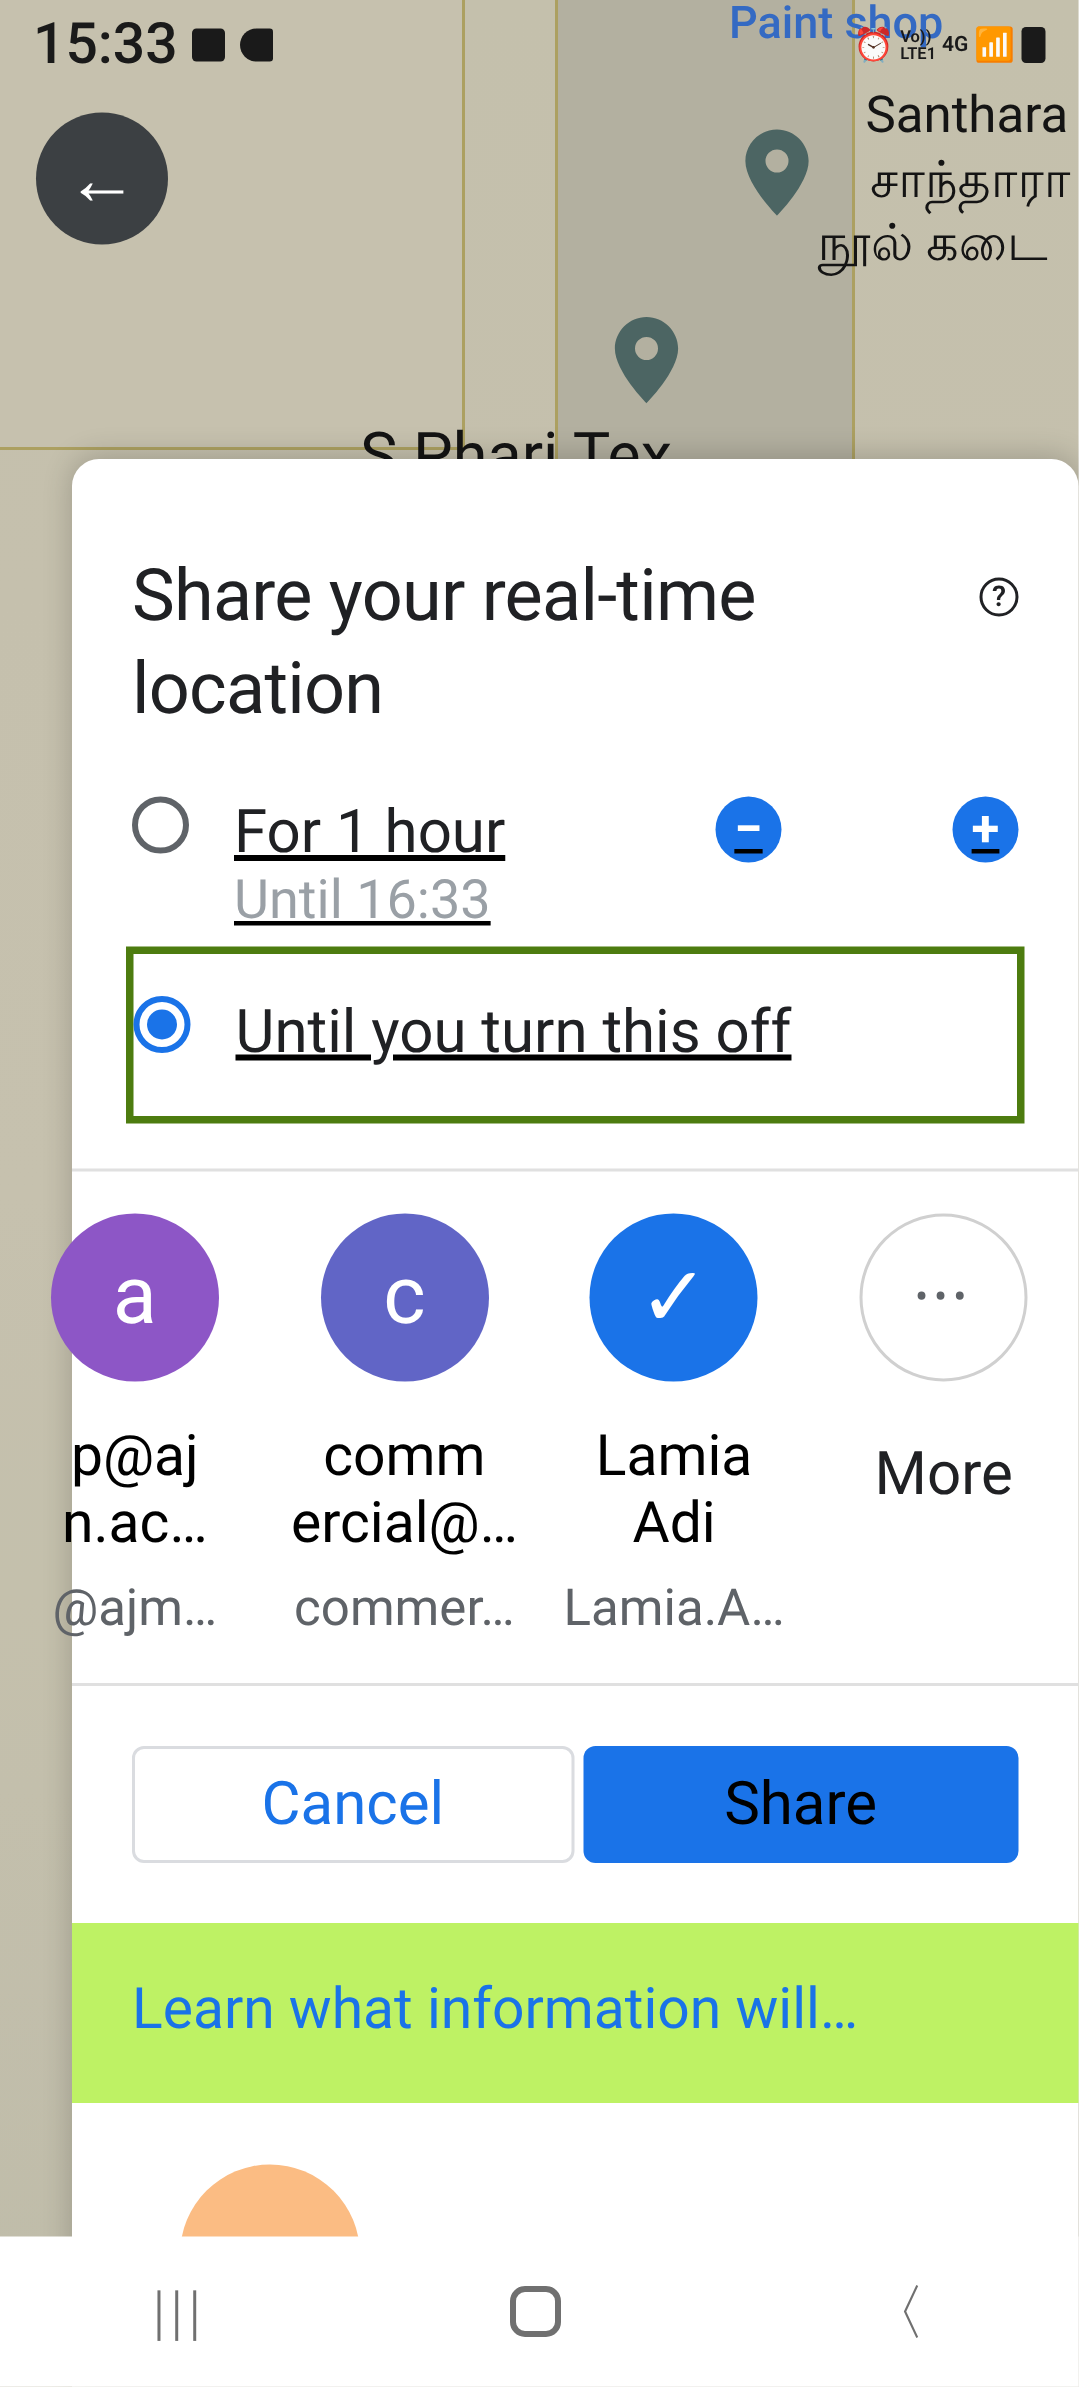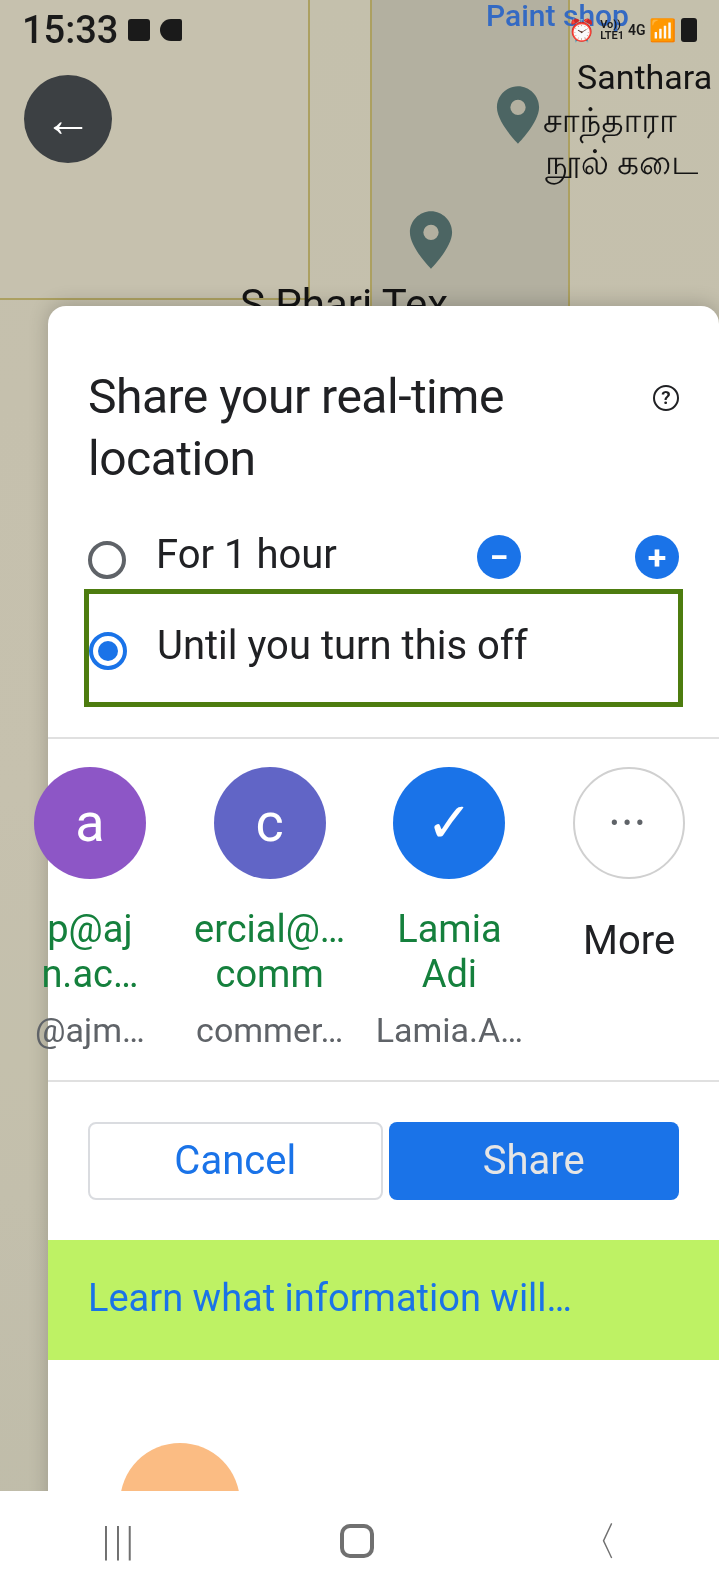--- a/index.html
+++ b/index.html
@@ -90,7 +90,7 @@
 
 <div class="poi-text poi-label-blue" style="top:-4px; left:486px;">Paint shop</div>
 <div class="poi-text" style="top:55px; left:577px;">Santhara</div>
-<div class="poi-text" style="top:98px; left:543px;">சாந்தாரா</div>
+<div class="poi-text" style="top:98px; left:580px;">சாந்தாரா</div>
 <div class="poi-text" style="top:140px; left:545px;">நூல் கடை</div>
 <div class="poi-text" style="top:278px; left:240px; font-size:42px;">S Phari Tex</div>
 

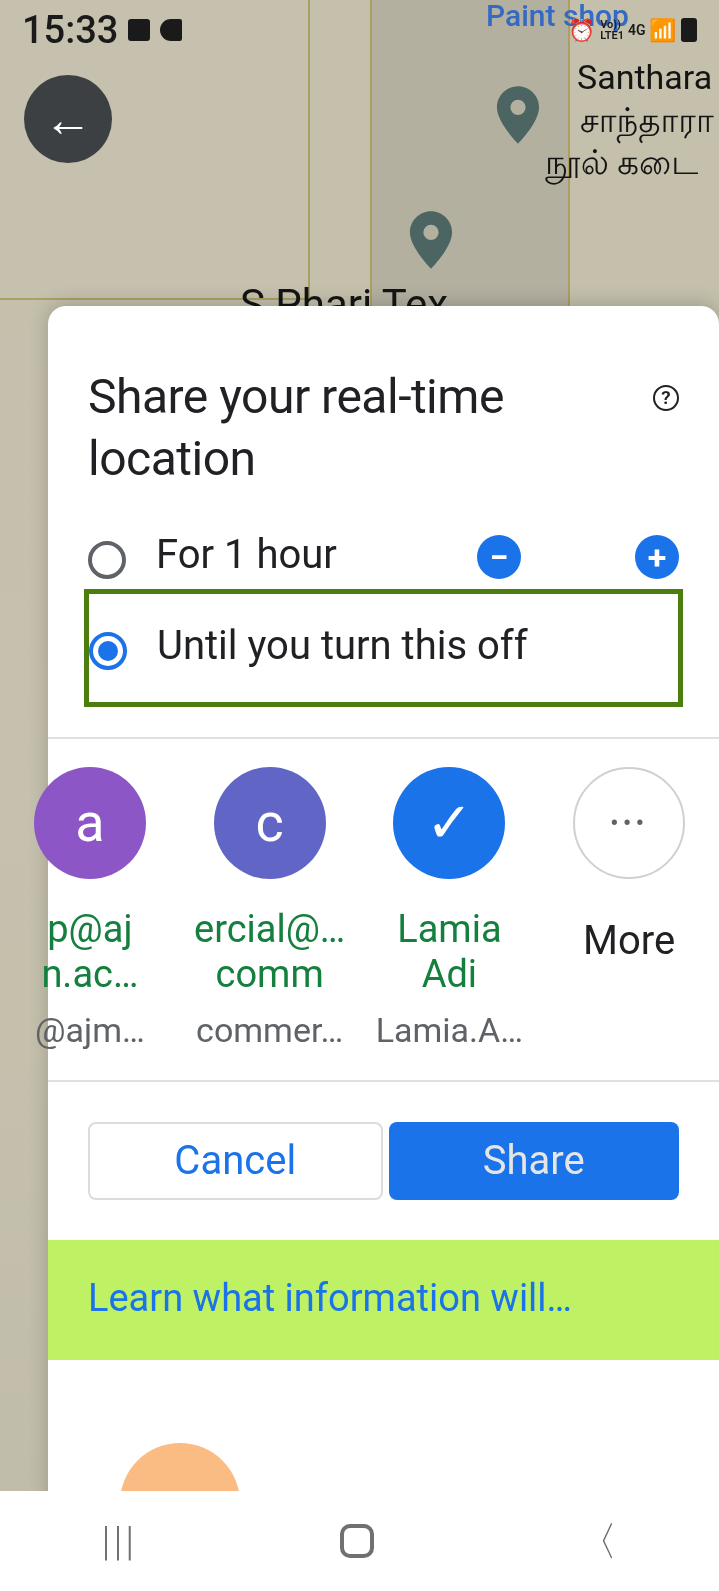--- a/index.html
+++ b/index.html
@@ -31,7 +31,7 @@
   .help-btn { font-size: 28px; color: #202124; margin-top: 12px; }
 
   .options { padding: 0 40px; }
-  .option-row { display:flex; align-items:flex-end; gap: 30px; padding: 10px 0; }
+  .option-row { display:flex; align-items:flex-start; gap: 30px; padding: 10px 0; text-decoration: underline; }
   .option-row .text-col { flex: 1; }
   .radio { width: 38px; height: 38px; border: 4px solid #5f6368; border-radius: 50%; display:flex; align-items:center; justify-content:center; flex-shrink:0; }
   .radio.selected { border-color: #1a73e8; }

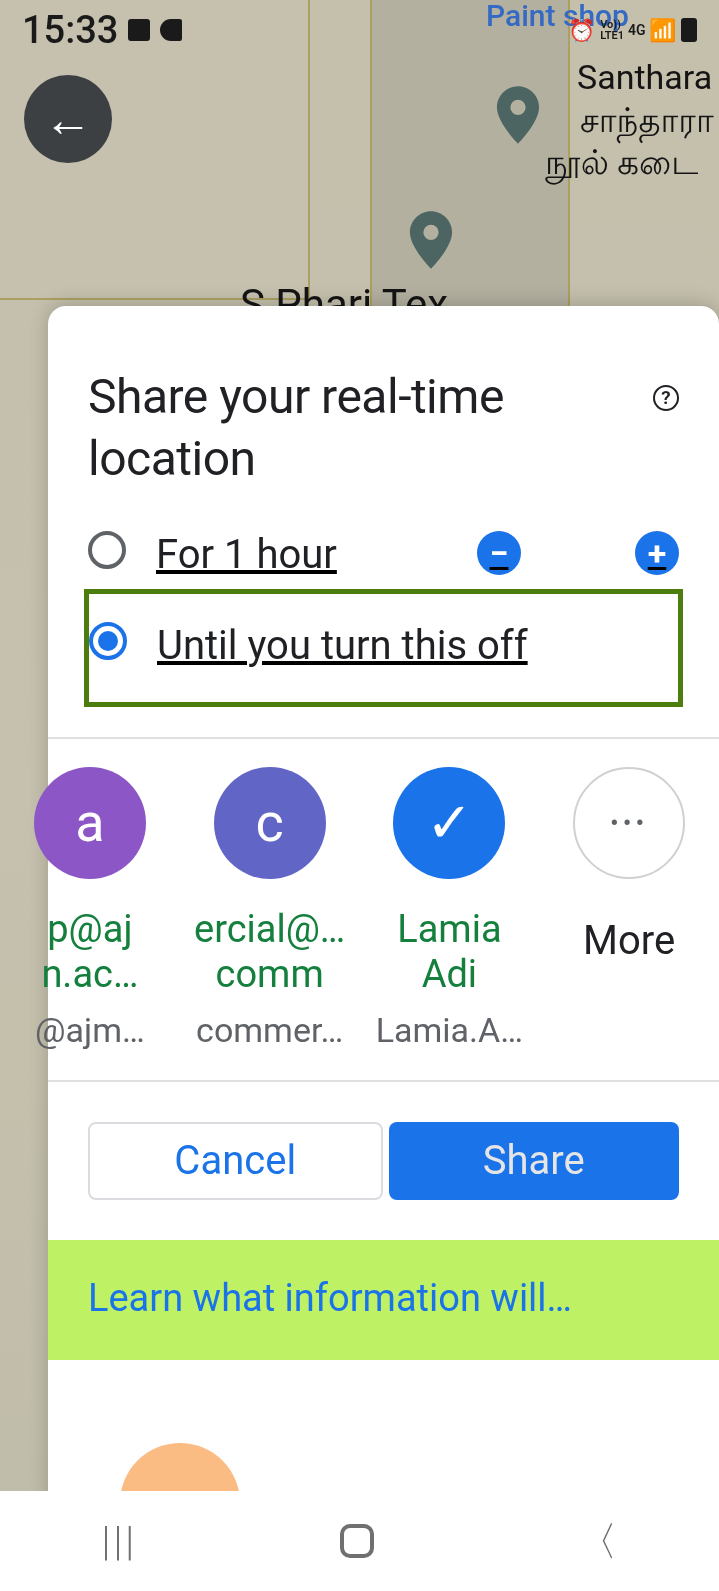--- a/index.html
+++ b/index.html
@@ -131,6 +131,7 @@
       <div class="radio"></div>
       <div class="text-col">
         <div class="opt-label">For 1 hour</div>
+        <div class="opt-sub">Until 16:33</div>
       </div>
       <div class="round-btn">−</div>
       <div style="width:54px;"></div>

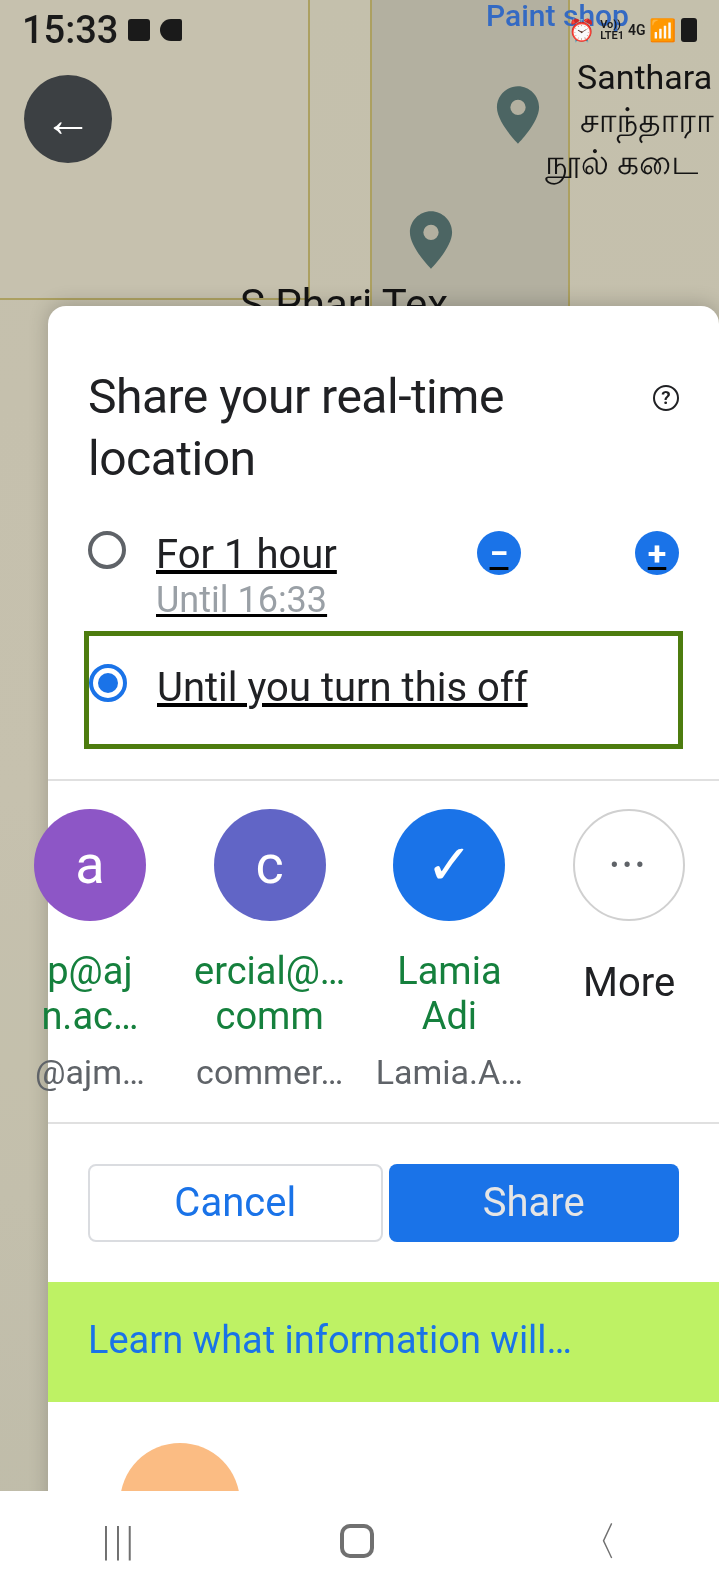--- a/index.html
+++ b/index.html
@@ -52,7 +52,7 @@
   .avatar.a2 { background:#6165c6; }
   .avatar.a3 { background:#1a73e8; }
   .avatar.more { background:#fff; border:2px solid #d0d0d0; color:#5f6368; }
-  .c-name { font-size: 38px; color:#15803d; line-height:1.2; max-width:100%; overflow:hidden; text-overflow:ellipsis; }
+  .c-name { font-size: 38px; color:#000000; line-height:1.2; max-width:100%; overflow:hidden; text-overflow:ellipsis; }
   .c-email { font-size: 34px; color:#5f6368; max-width:100%; overflow:hidden; text-overflow:ellipsis; white-space:nowrap; margin-top:12px; }
   .more-label { font-size: 40px; color:#202124; margin-top: 10px; }
 

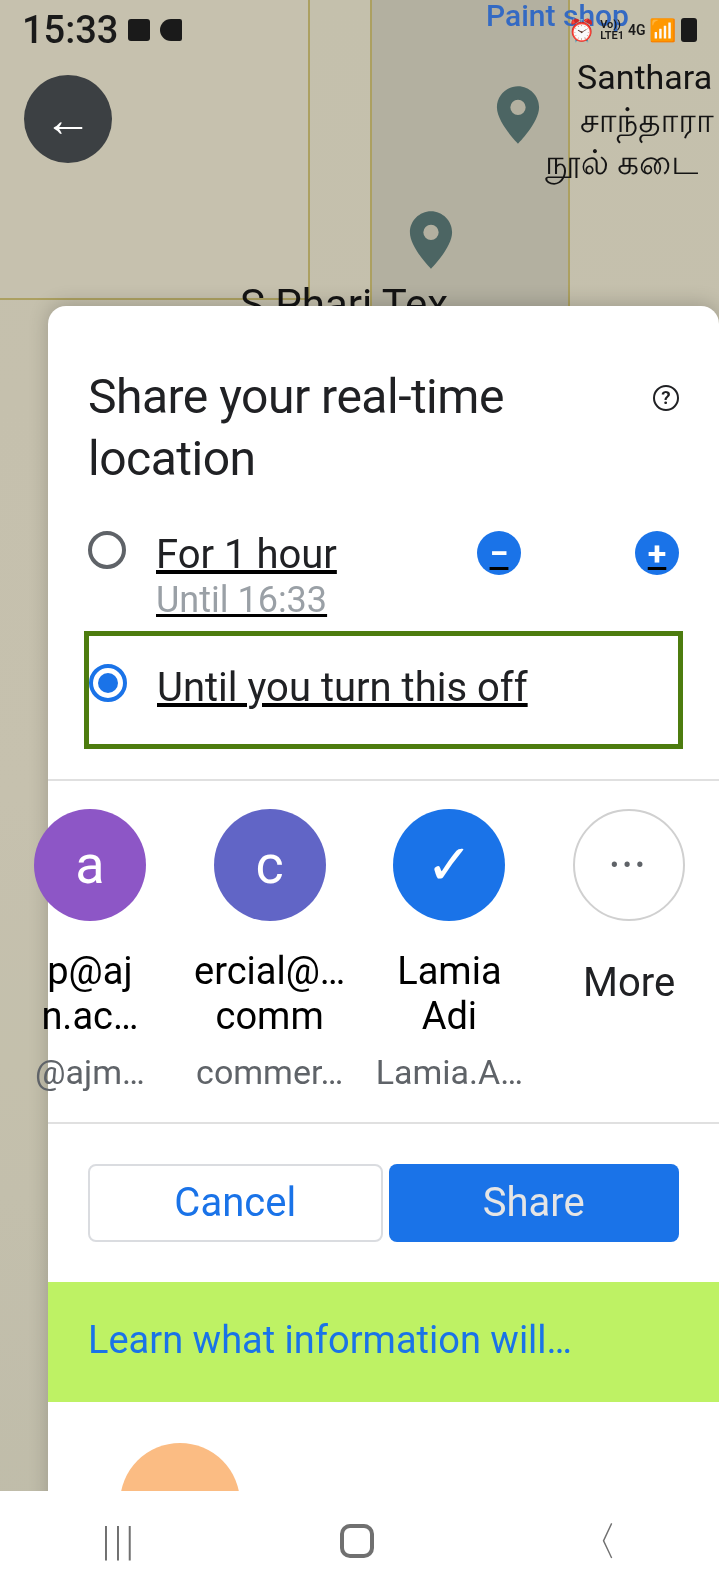--- a/index.html
+++ b/index.html
@@ -159,8 +159,8 @@
     </div>
     <div class="contact">
       <div class="avatar a2">c</div>
+      <div class="c-name">comm</div>
       <div class="c-name">ercial@…</div>
-      <div class="c-name">comm</div>
       <div class="c-email">commer…</div>
     </div>
     <div class="contact">

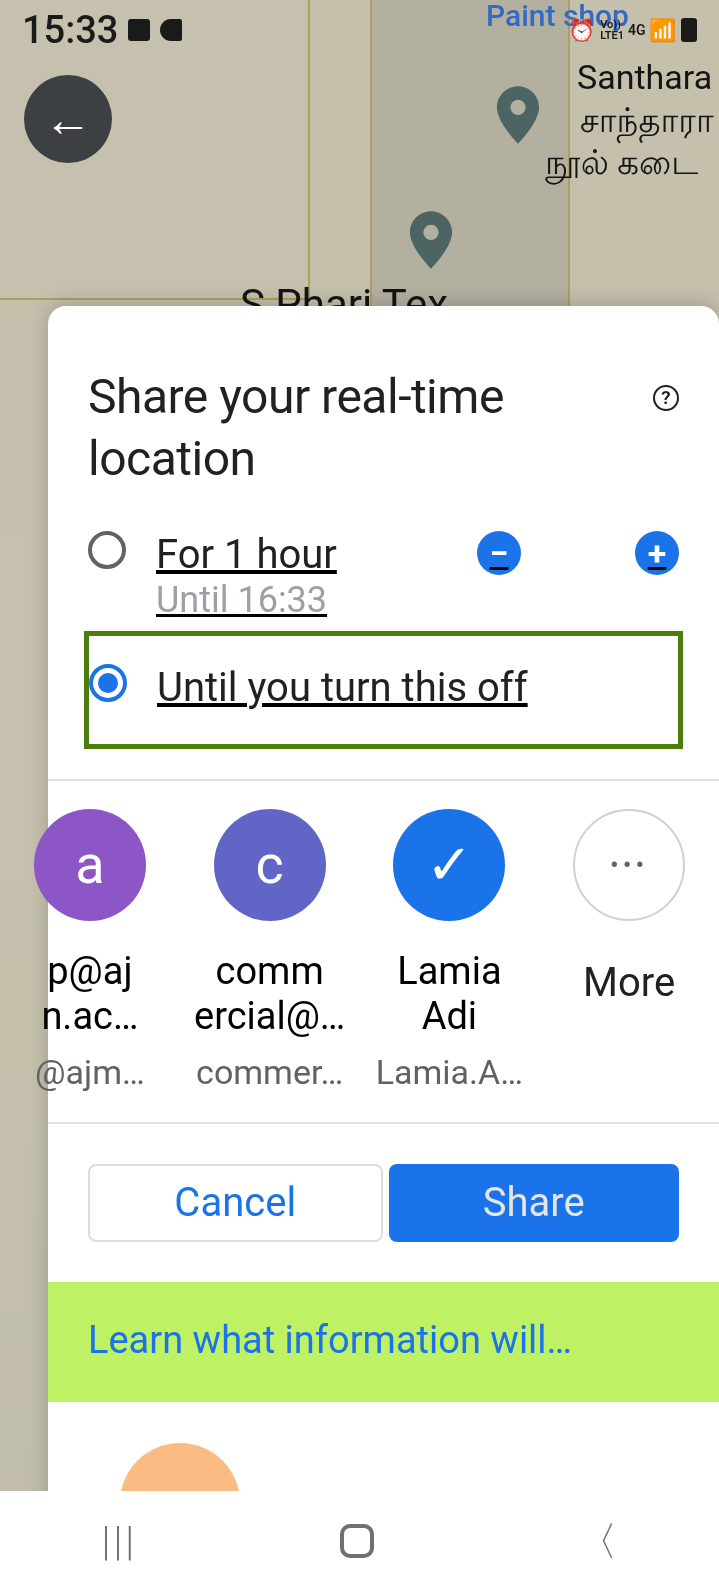--- a/index.html
+++ b/index.html
@@ -59,7 +59,7 @@
   .action-row { display:flex; gap: 6px; padding: 40px; }
   .btn { flex:1; height: 78px; border-radius: 8px; font-size: 40px; display:flex; align-items:center; justify-content:center; }
   .btn.cancel { background:#fff; border:2px solid #dadce0; color:#1a73e8; }
-  .btn.share { background:#1a73e8; color:#e5e5e5; }
+  .btn.share { background:#1a73e8; color:#000000; }
 
   .learn-bar { background:#bef264; padding: 36px 40px 40px 40px; font-size: 38px; color:#1a73e8; white-space:nowrap; overflow:hidden; text-overflow:ellipsis; }
 

